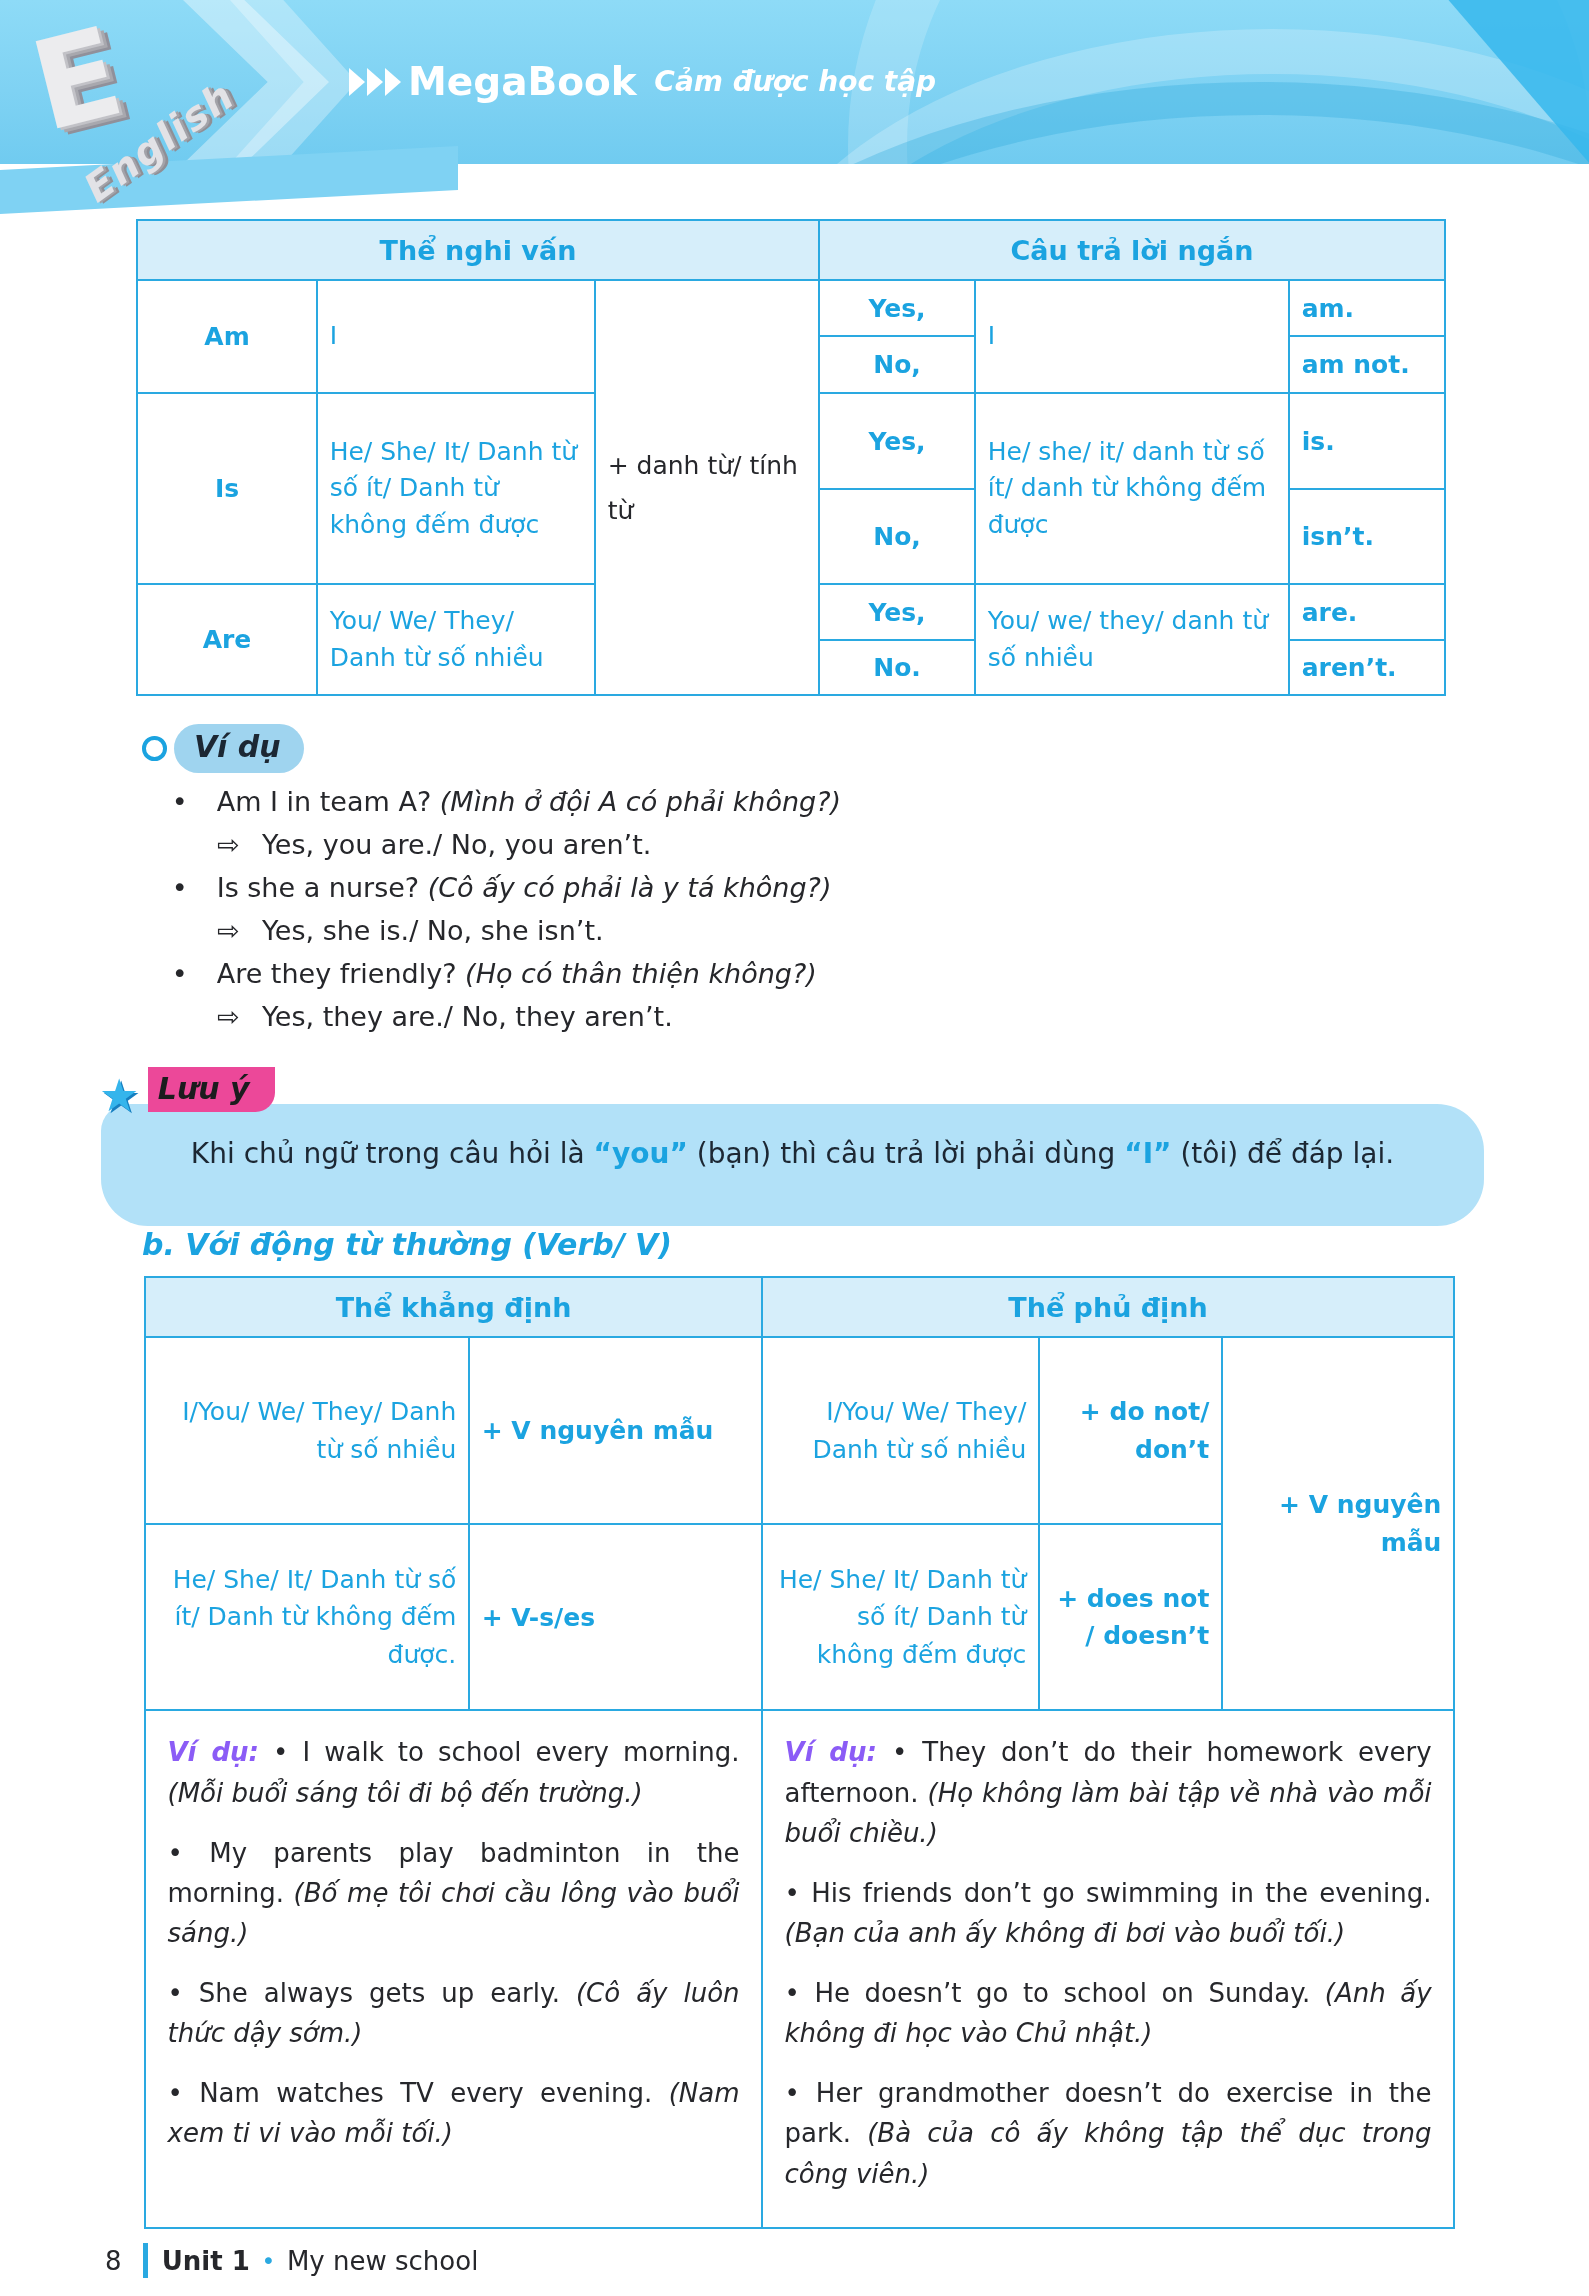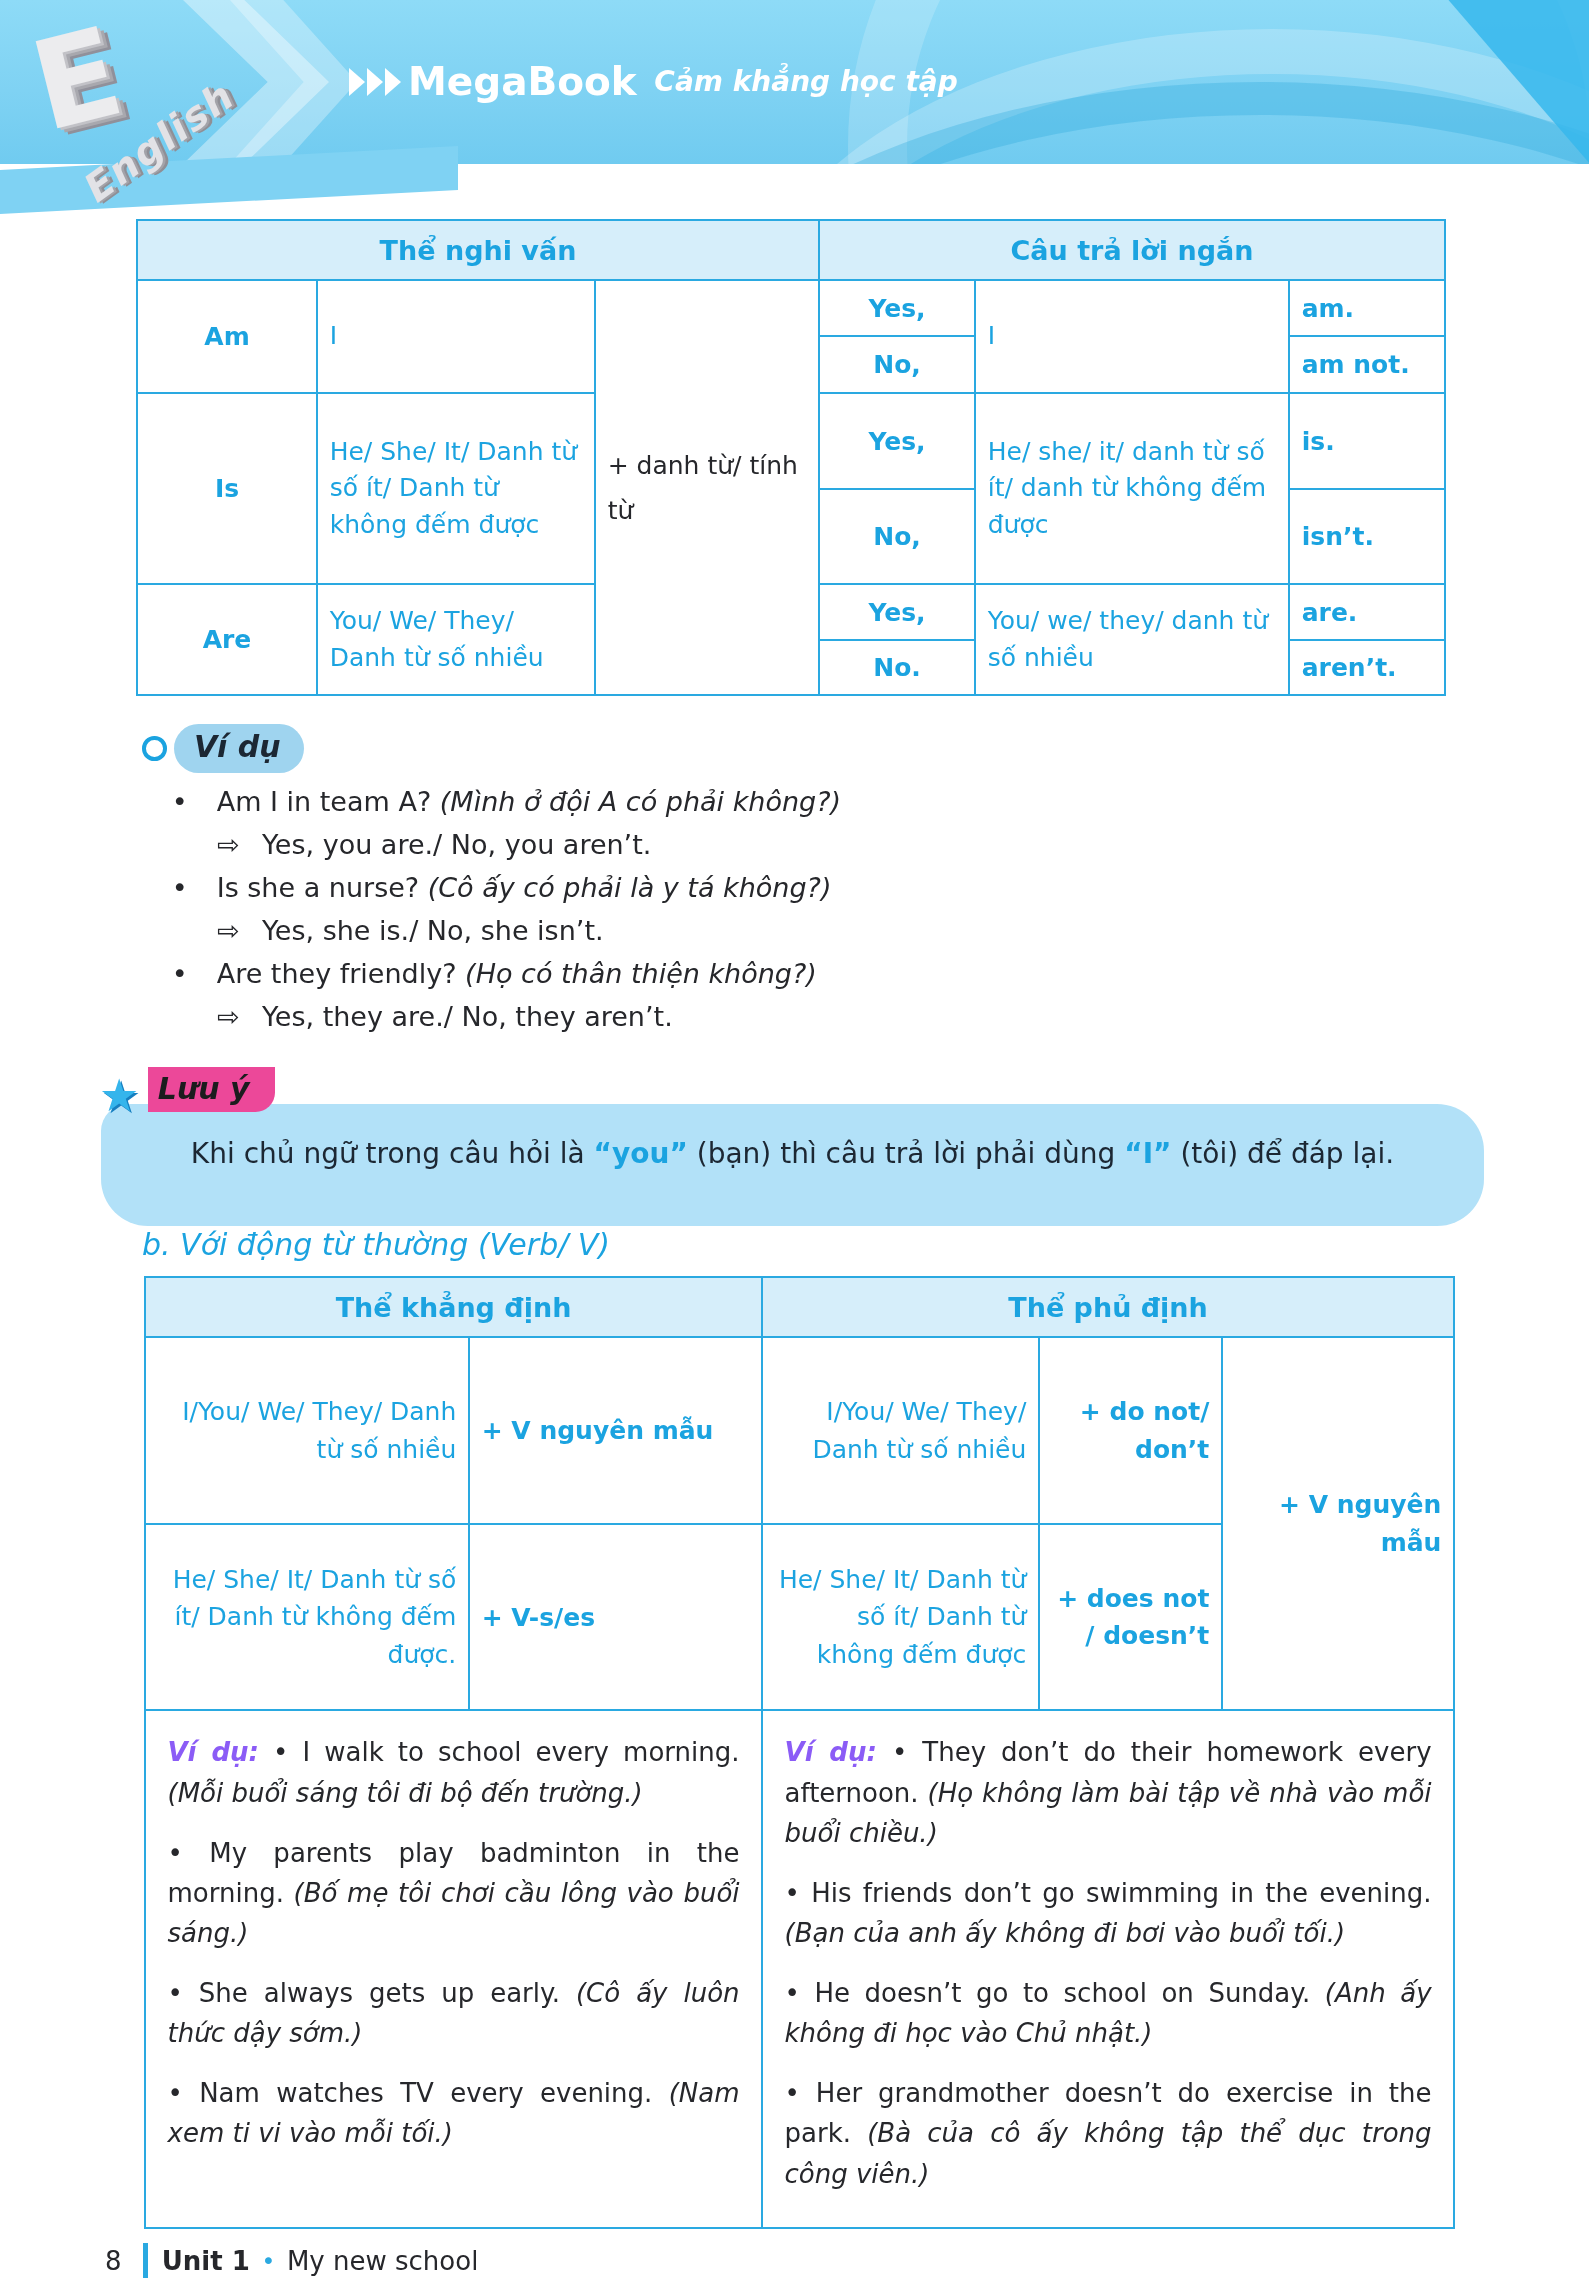--- a/index.html
+++ b/index.html
@@ -109,7 +109,7 @@
       <span class="tri"></span>
       <span class="tri"></span>
       <span class="bname">MegaBook</span>
-      <span class="tag">Cảm khẳng học tập</span>
+      <span class="tag">Cảm được học tập</span>
     </div>
   </div>
   <div class="banner-ext2"></div>

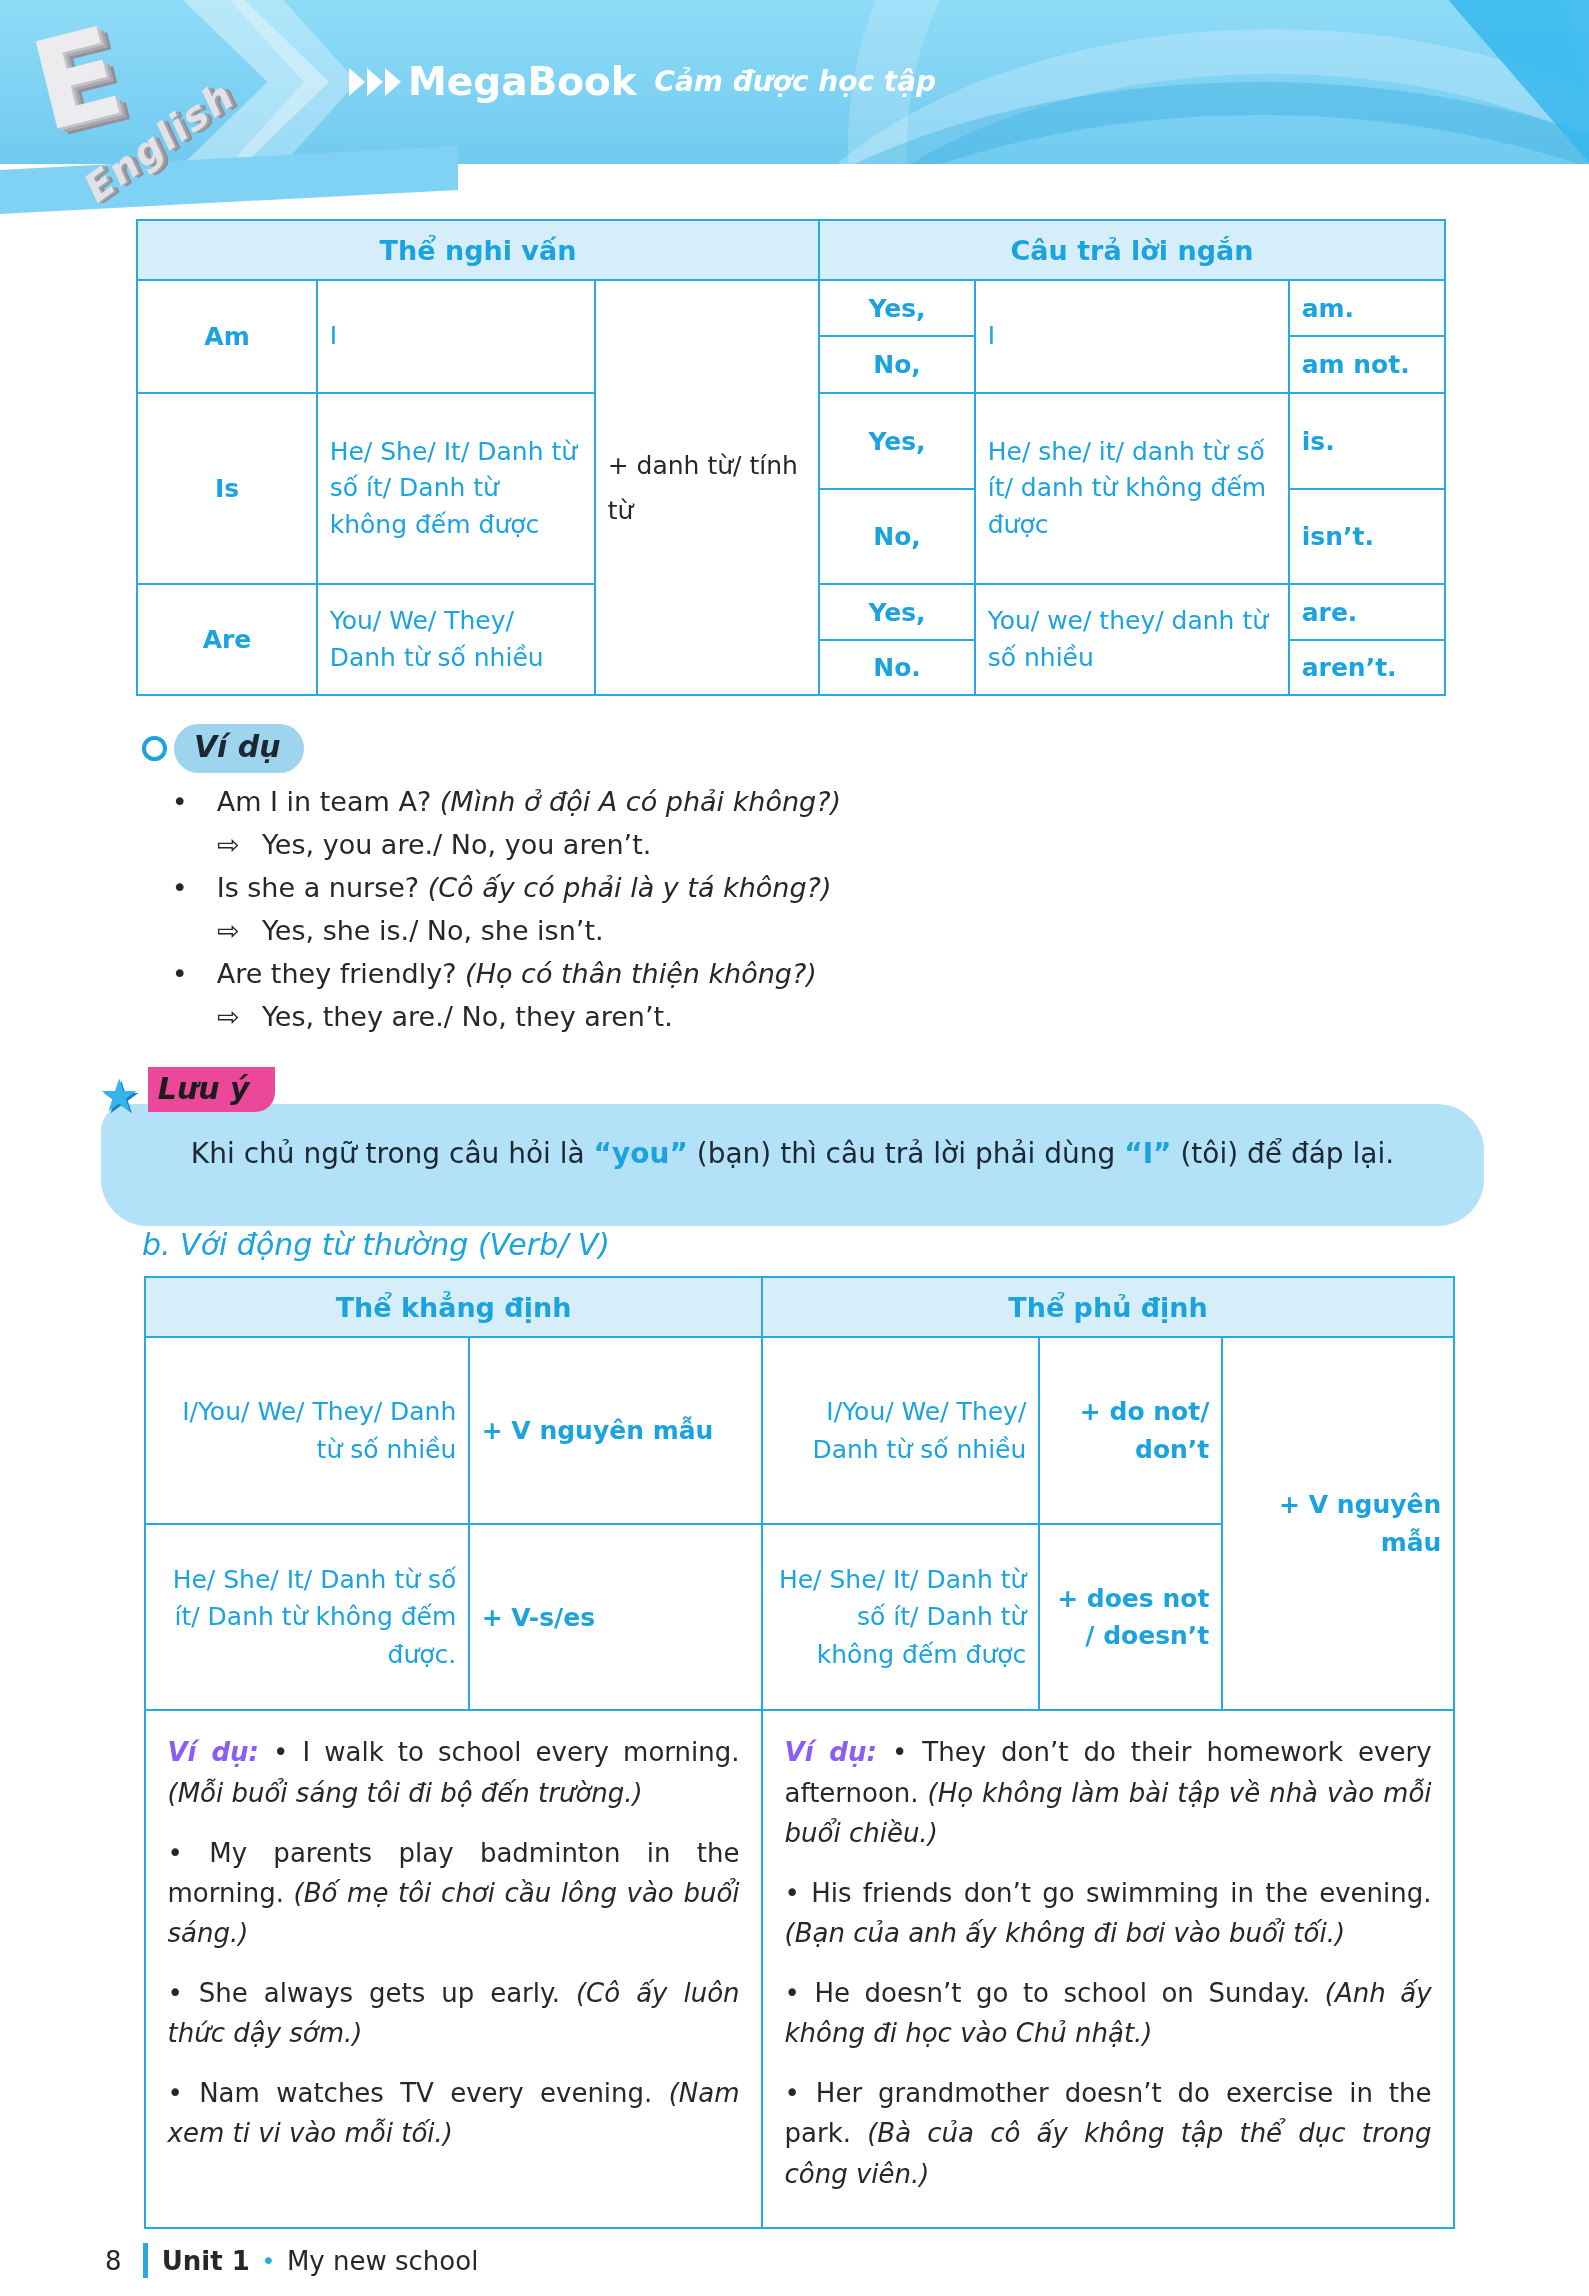--- a/index.html
+++ b/index.html
@@ -84,7 +84,7 @@
   .star{position:absolute;left:99px;top:1069px;font-size:45px;color:#35b5ec;
         text-shadow:2px 2px 0 #167fc0;}
 
-  .sec-b{position:absolute;left:142px;top:1227px;font-size:30px;font-weight:normal;font-style:italic;color:#1ba3e0;}
+  .sec-b{position:absolute;left:142px;top:1227px;font-size:30px;font-weight:bold;font-style:italic;color:#1ba3e0;}
 
   
   .footer{position:absolute;left:105px;top:2243px;display:flex;align-items:center;font-size:26px;color:#26272b;}

